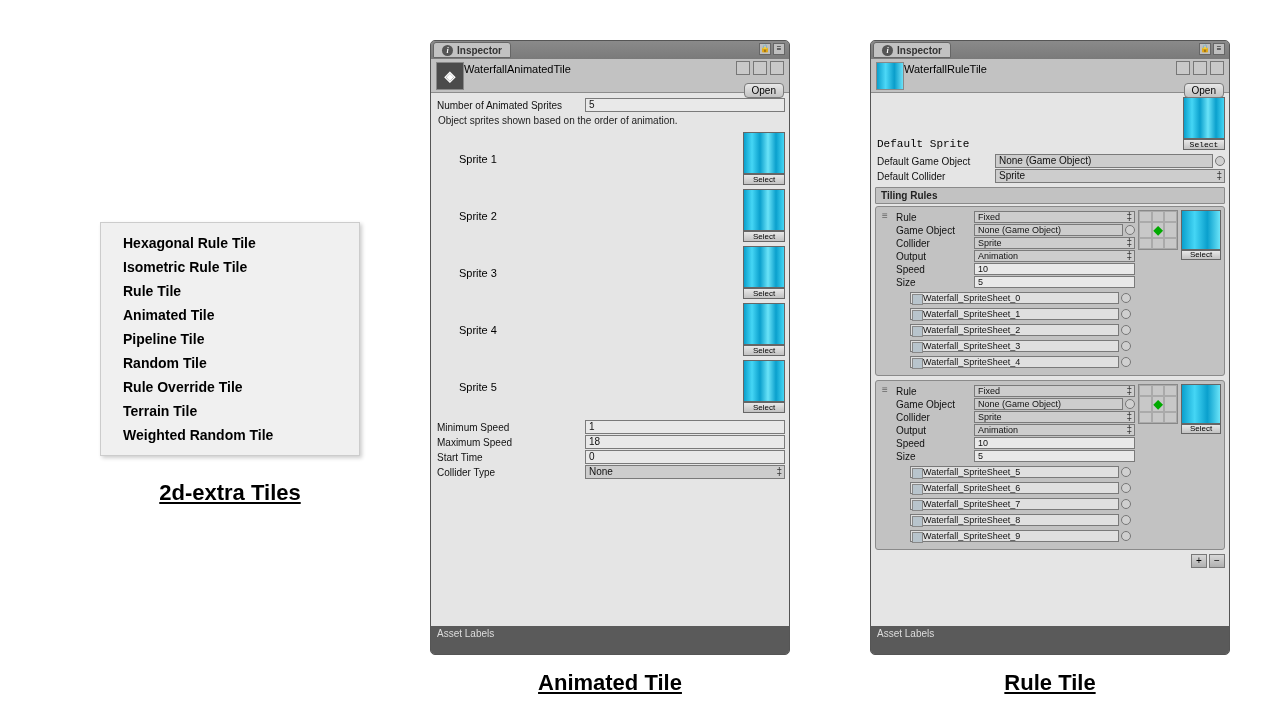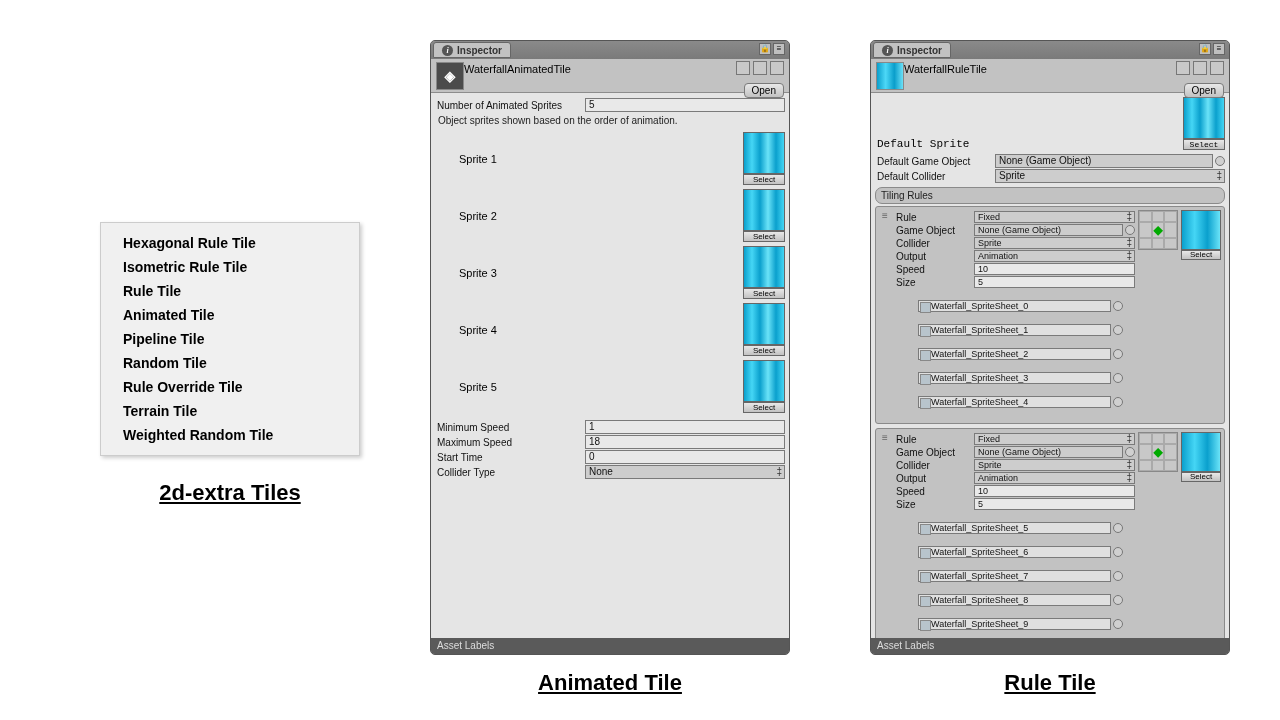--- a/index.html
+++ b/index.html
@@ -154,8 +154,8 @@
     font-family:Liberation Mono, monospace;
   }
   .section-hdr {
-    background:#c2c2c2;border:1px solid #8a8a8a;border-radius:7px;
-    padding:2px 5px;font-size:10px;font-weight:normal;color:#222;margin:4px 0 2px;
+    background:#c2c2c2;border:1px solid #8a8a8a;border-radius:1px;
+    padding:2px 5px;font-size:10px;font-weight:bold;color:#222;margin:4px 0 2px;
   }
   .rule-block {
     border:1px solid #8a8a8a;border-radius:3px;background:#c2c2c2;

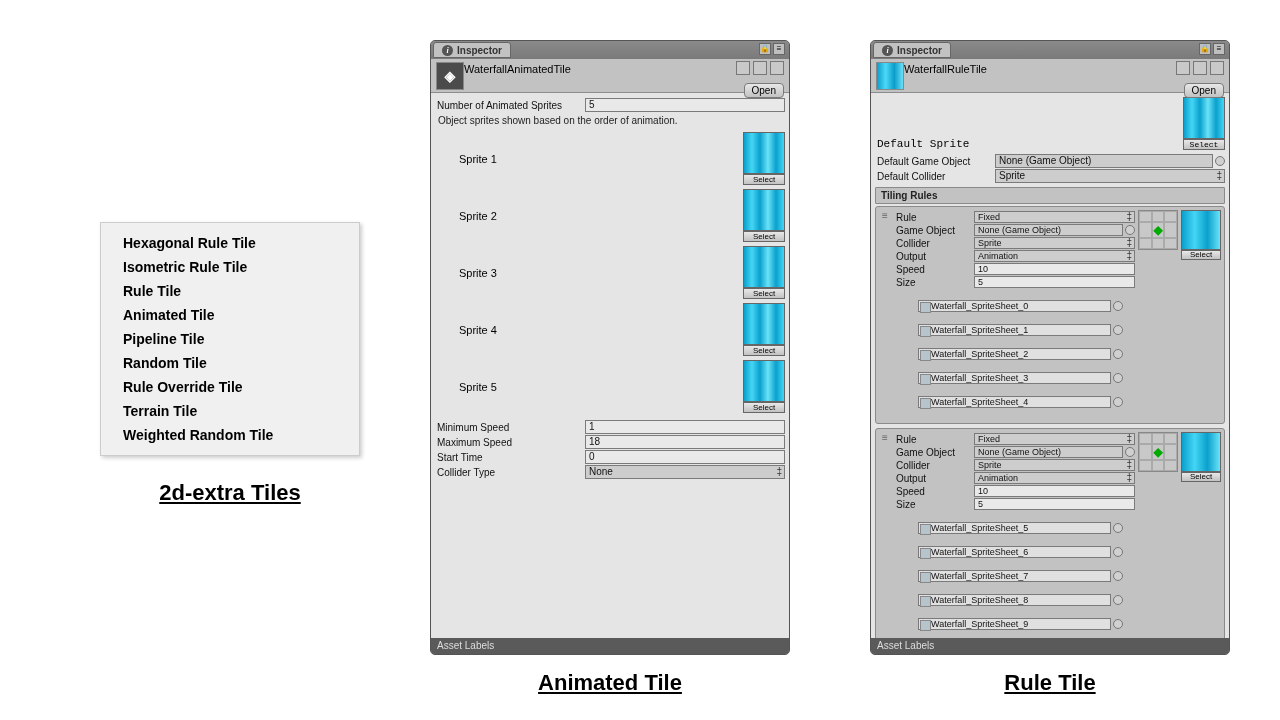--- a/index.html
+++ b/index.html
@@ -180,7 +180,7 @@
     background:linear-gradient(#e8e8e8,#c2c2c2);border:1px solid #666;
   }
 
-  .sprite-list .line { margin:12px;}
+  .sprite-list .line { margin:4px;}
   .sprite-list .fld { background:#e0e0e0;font-size:9px;height:12px;padding-left:12px;position:relative;}
   .sprite-list .fld::before {
     content:"";position:absolute;left:1px;top:1px;width:9px;height:9px;

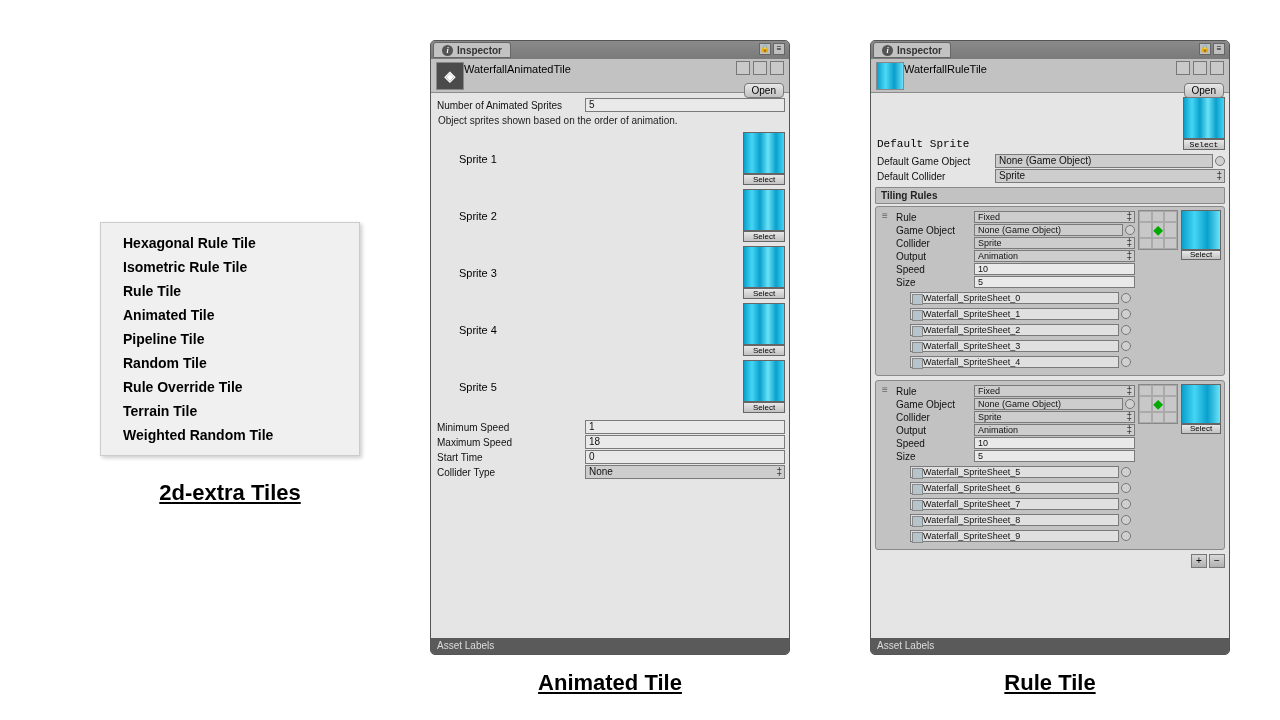--- a/index.html
+++ b/index.html
@@ -189,7 +189,7 @@
   .handle { color:#666;font-size:10px;width:12px;text-align:center;}
 
   .bottom-bar {
-    background:#5a5a5a;height:16px;color:#ddd;font-size:10px;
+    background:#5a5a5a;height:28px;color:#ddd;font-size:10px;
     padding:2px 6px;
   }
 

